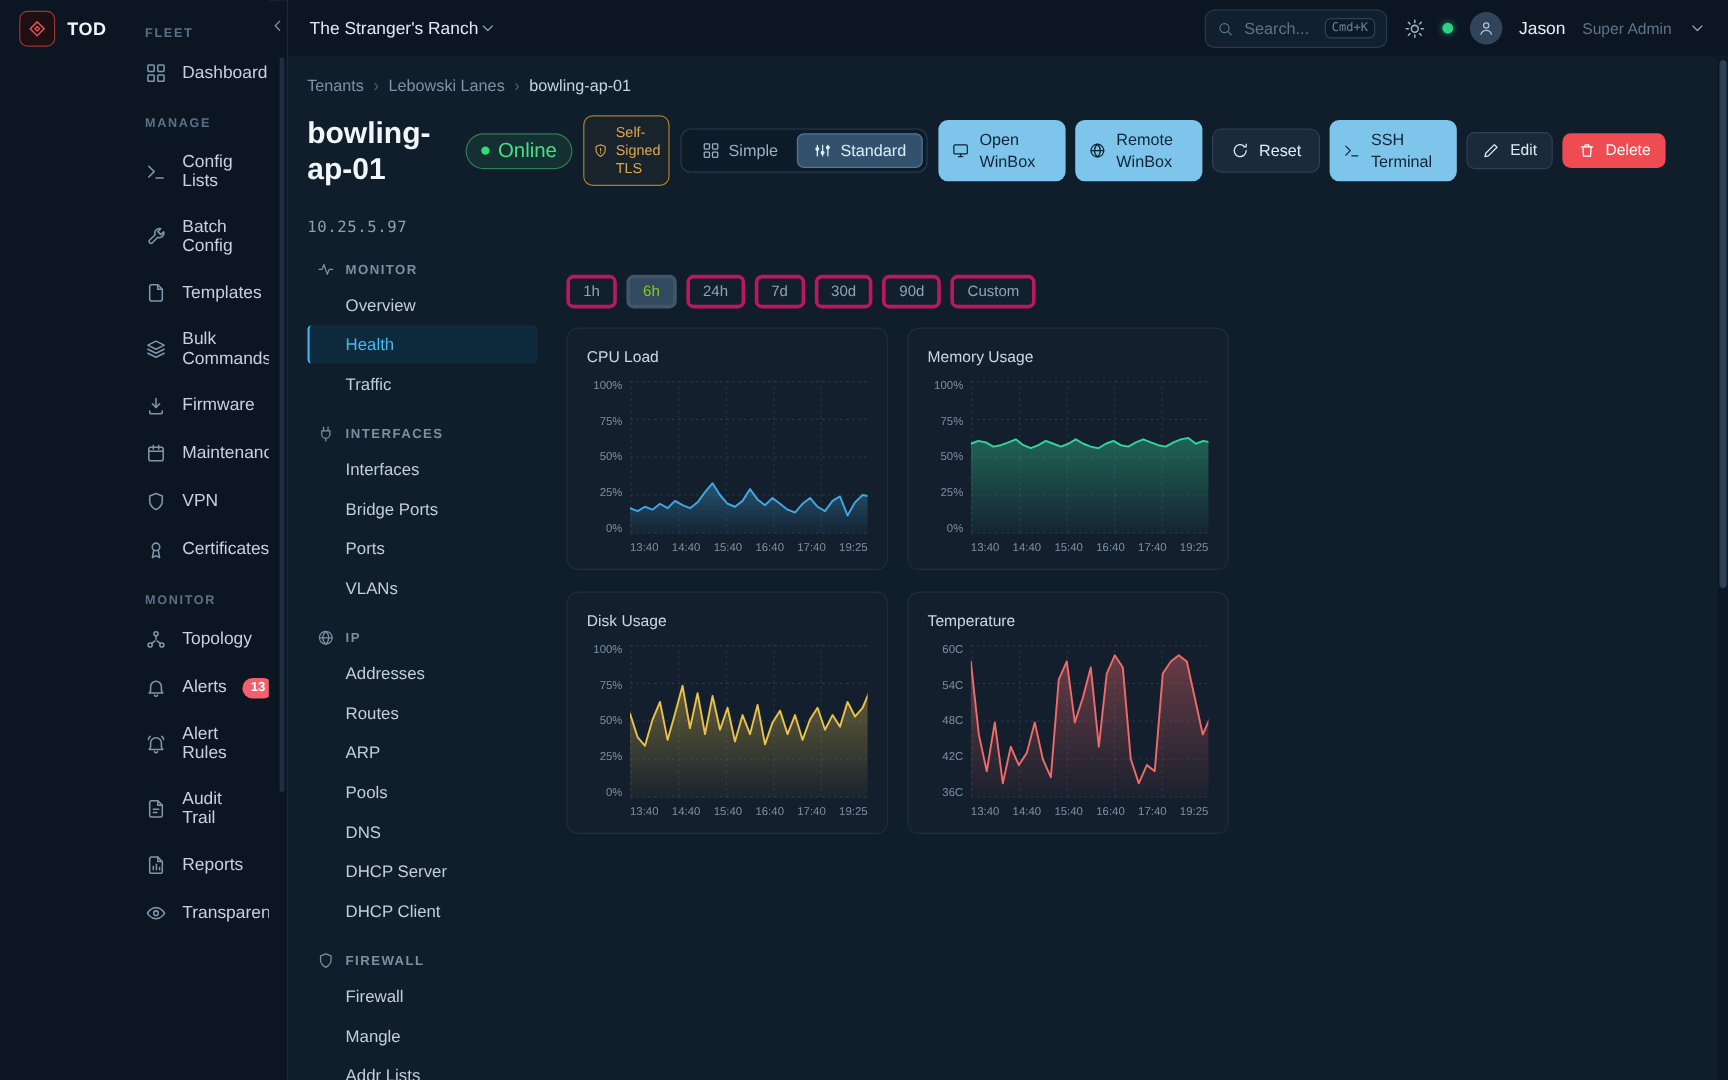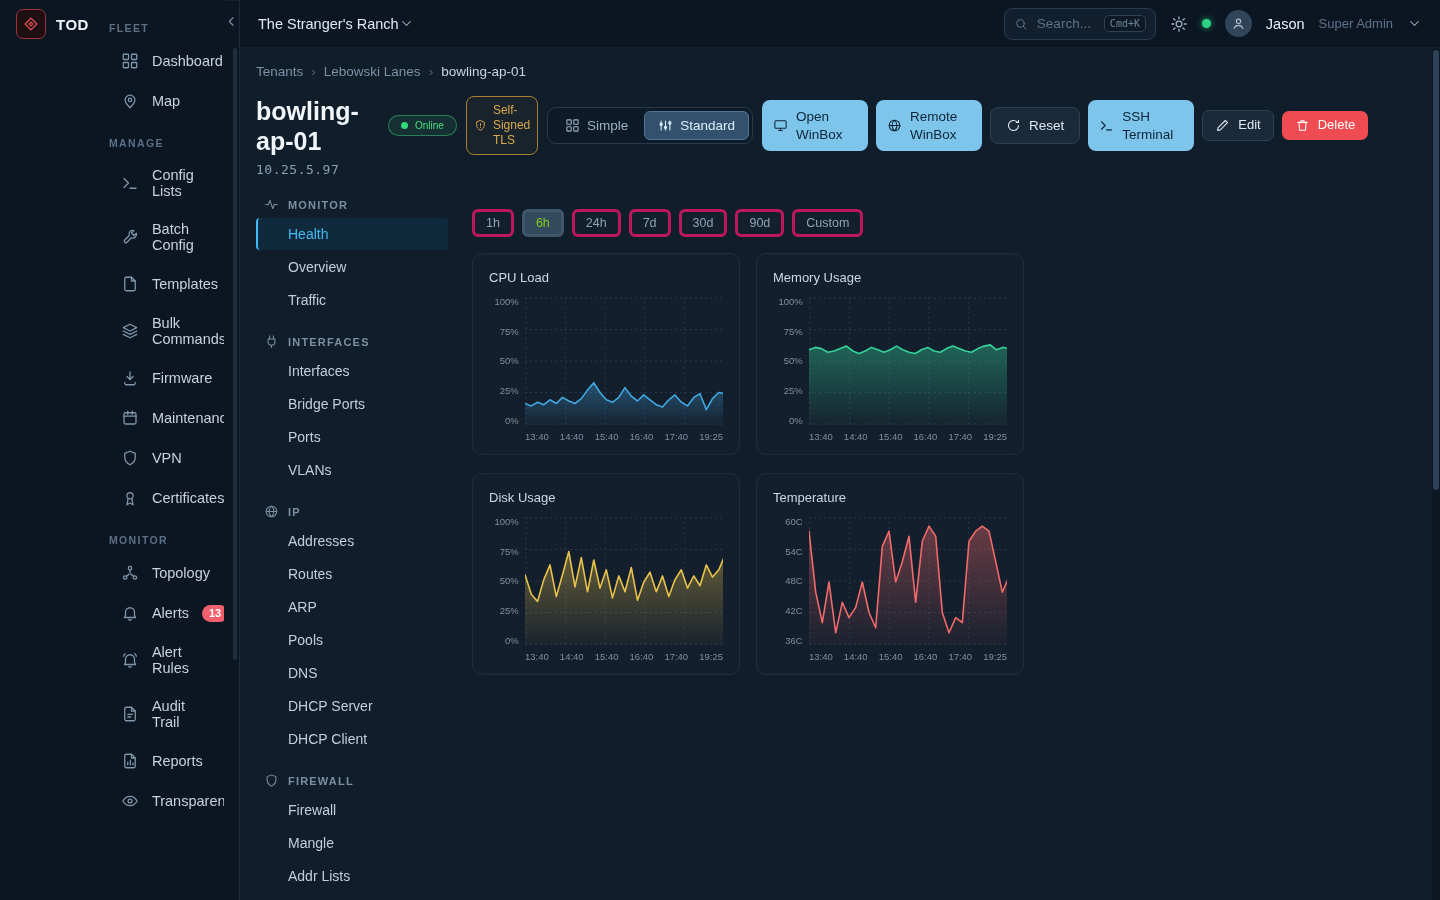--- a/index.html
+++ b/index.html
@@ -24,7 +24,7 @@
   .logo-box .icon{width:18px;height:18px}
   .logo-text{font-weight:700;font-size:15px;letter-spacing:.5px;color:#f1f5f9}
   .sidebar-nav{flex:1;overflow:hidden;padding-top:6px}
-  .nav-section-label{margin:16px 4px 7px;font-size:10.5px;font-weight:700;letter-spacing:1.4px;color:#5c7085}
+  .nav-section-label{margin:16px 16px 7px;font-size:10.5px;font-weight:700;letter-spacing:1.4px;color:#5c7085}
   .nav-item{display:flex;align-items:center;gap:13px;padding:11px 16px;font-size:14.5px;color:#c6d2de;cursor:pointer}
   .nav-item .icon{color:#8096ab}
   .nav-badge{margin-left:auto;background:#f25f6d;color:#fff;font-size:11px;font-weight:700;padding:3px 7px;border-radius:999px;line-height:1}

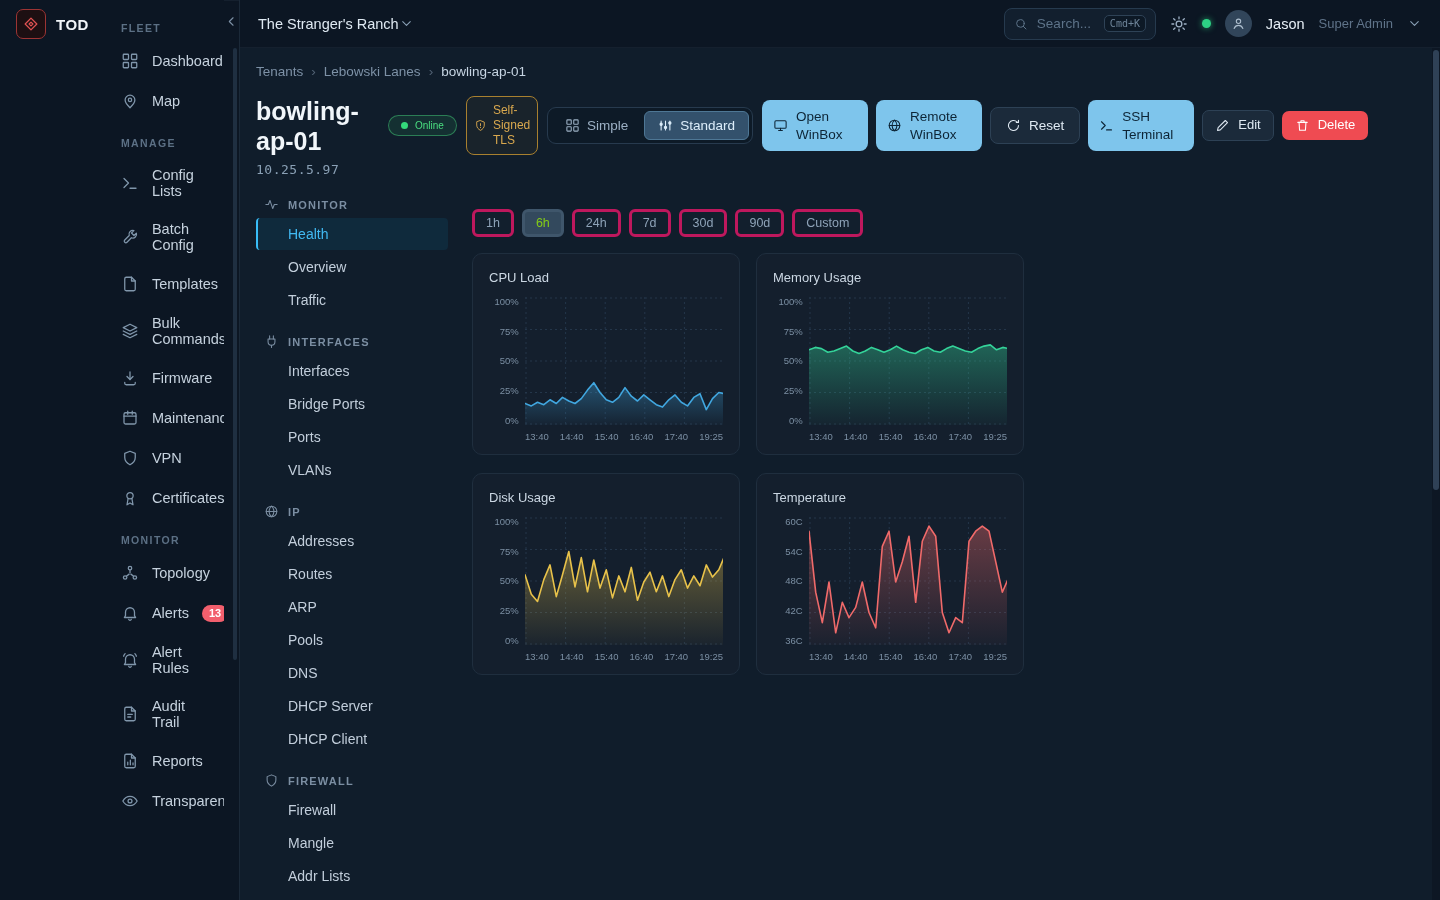--- a/index.html
+++ b/index.html
@@ -135,15 +135,6 @@
             </svg>
           </span>
           <span class="nav-label">Dashboard</span>
-        </div>
-        <div class="nav-item">
-          <span class="icon ">
-            <svg viewBox="0 0 24 24">
-              <path d="M12 21c-4-3.8-6.5-7-6.5-10.2a6.5 6.5 0 0 1 13 0C18.5 14 16 17.2 12 21z"></path>
-              <circle cx="12" cy="10.5" r="2.2"></circle>
-            </svg>
-          </span>
-          <span class="nav-label">Map</span>
         </div>
       </div>
       <div class="nav-section">

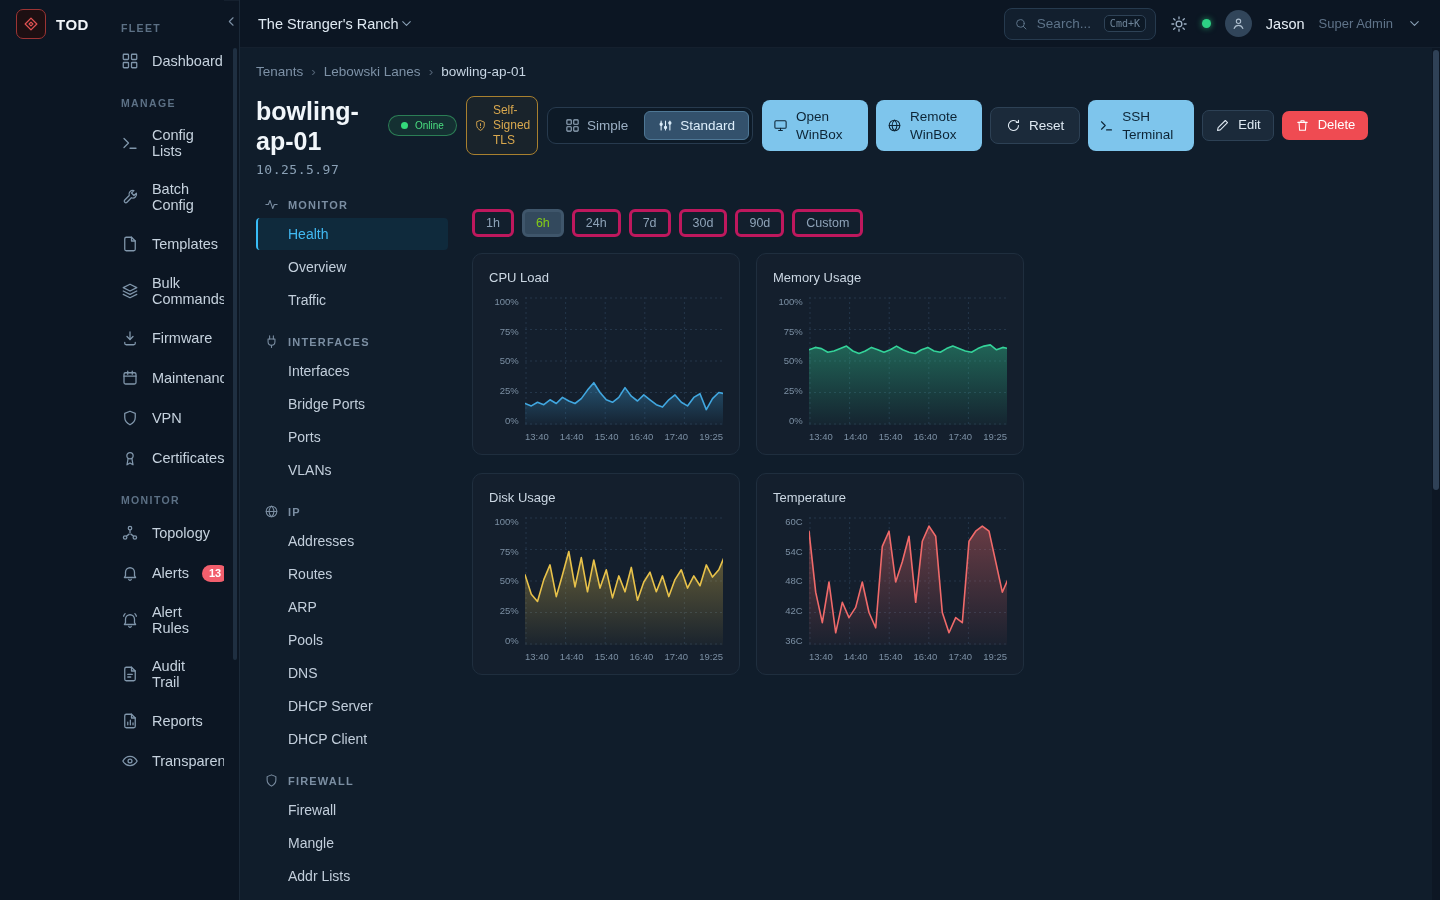--- a/index.html
+++ b/index.html
@@ -63,7 +63,7 @@
   .device-ip{margin-top:6px;font-family:"DejaVu Sans Mono",monospace;font-size:13px;letter-spacing:.5px;color:#8aa0b5}
   .header-actions{display:flex;align-items:center;gap:9px;min-height:58px;flex-wrap:nowrap}
 
-  .online-pill{display:inline-flex;align-items:center;gap:7px;padding:4px 12px;border-radius:999px;background:rgba(46,160,92,.15);border:1px solid rgba(74,222,128,.45);color:#4ade80;font-size:10px;white-space:nowrap}
+  .online-pill{display:inline-flex;align-items:center;gap:7px;padding:4px 12px;border-radius:999px;background:rgba(46,160,92,.15);border:1px solid rgba(74,222,128,.45);color:#4ade80;font-size:17px;white-space:nowrap}
   .online-pill .dot{width:7px;height:7px;border-radius:50%;background:#34d97b}
   .tls-badge{display:flex;align-items:center;gap:6px;width:72px;padding:6px 7px;border:1px solid #a8802f;border-radius:8px;background:rgba(170,130,50,.06);color:#d9a84e;font-size:12px;line-height:1.25}
   .tls-badge .icon{color:#d9a84e}

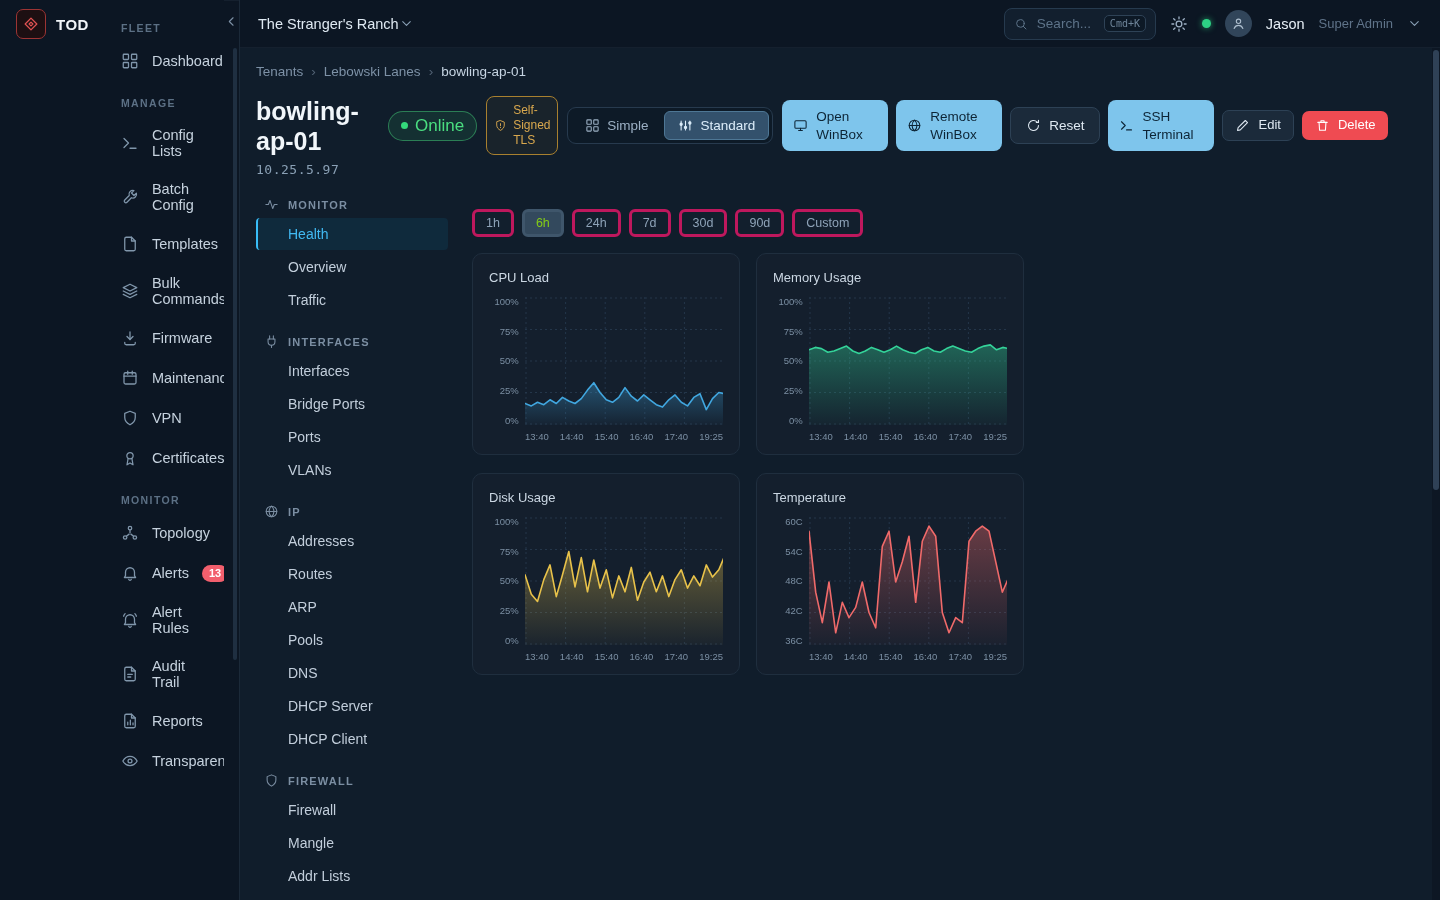--- a/index.html
+++ b/index.html
@@ -60,7 +60,7 @@
   .device-header{display:flex;align-items:flex-start;gap:26px}
   .device-block{width:106px;flex:none}
   .device-name{margin:0;font-size:25px;font-weight:700;line-height:1.2;color:#f1f6fa;word-break:break-word}
-  .device-ip{margin-top:6px;font-family:"DejaVu Sans Mono",monospace;font-size:13px;letter-spacing:.5px;color:#8aa0b5}
+  .device-ip{margin-top:26px;font-family:"DejaVu Sans Mono",monospace;font-size:13px;letter-spacing:.5px;color:#8aa0b5}
   .header-actions{display:flex;align-items:center;gap:9px;min-height:58px;flex-wrap:nowrap}
 
   .online-pill{display:inline-flex;align-items:center;gap:7px;padding:4px 12px;border-radius:999px;background:rgba(46,160,92,.15);border:1px solid rgba(74,222,128,.45);color:#4ade80;font-size:17px;white-space:nowrap}

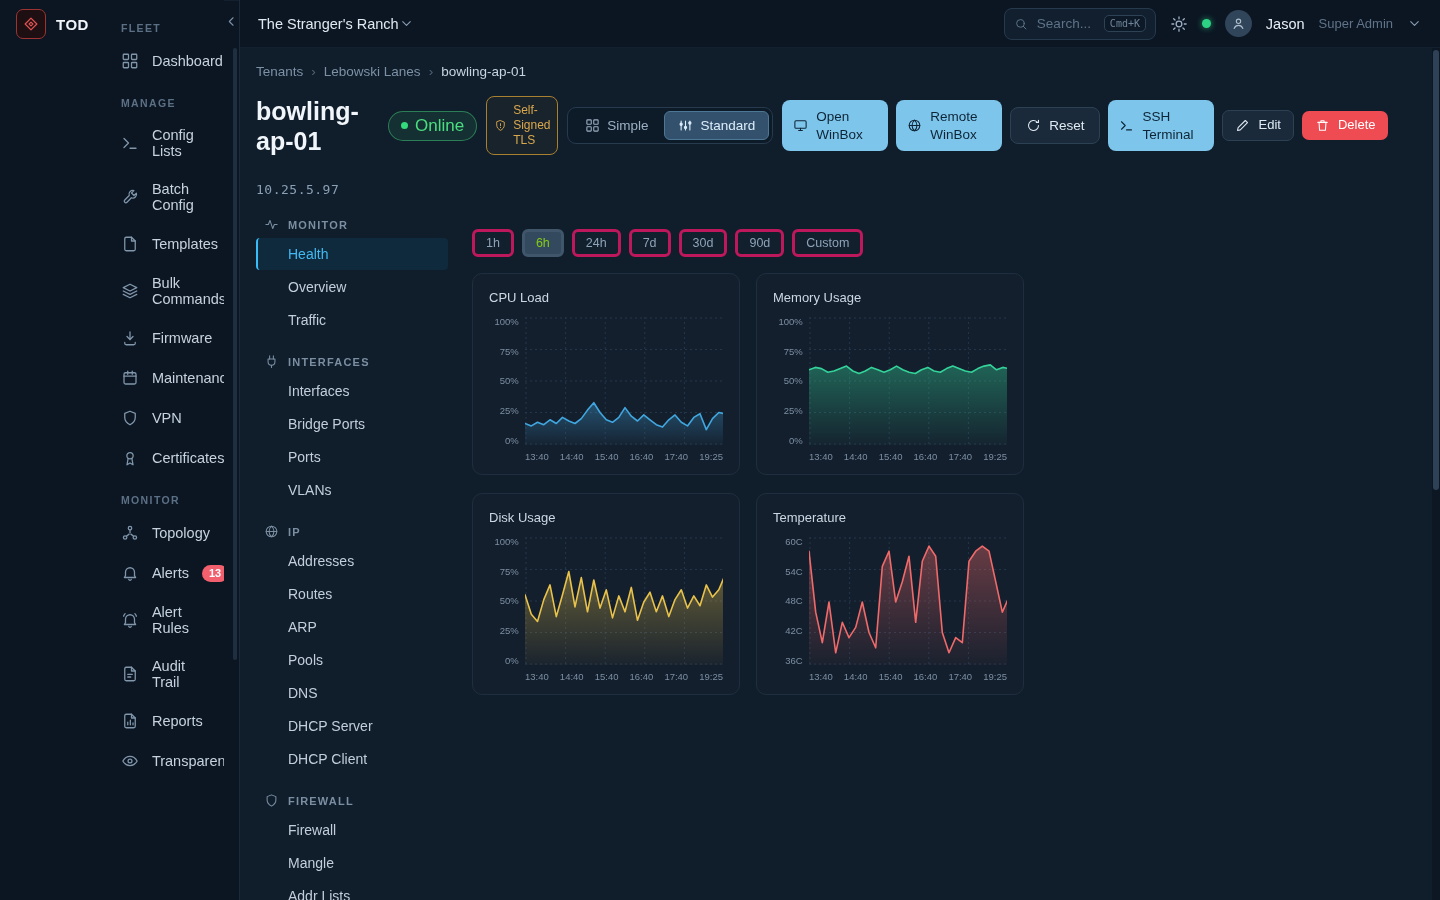--- a/index.html
+++ b/index.html
@@ -457,8 +457,8 @@
               </span>
               <span>MONITOR</span>
             </div>
+            <div class="subnav-item">Overview</div>
             <div class="subnav-item selected">Health</div>
-            <div class="subnav-item">Overview</div>
             <div class="subnav-item">Traffic</div>
           </div>
           <div class="subnav-group">

